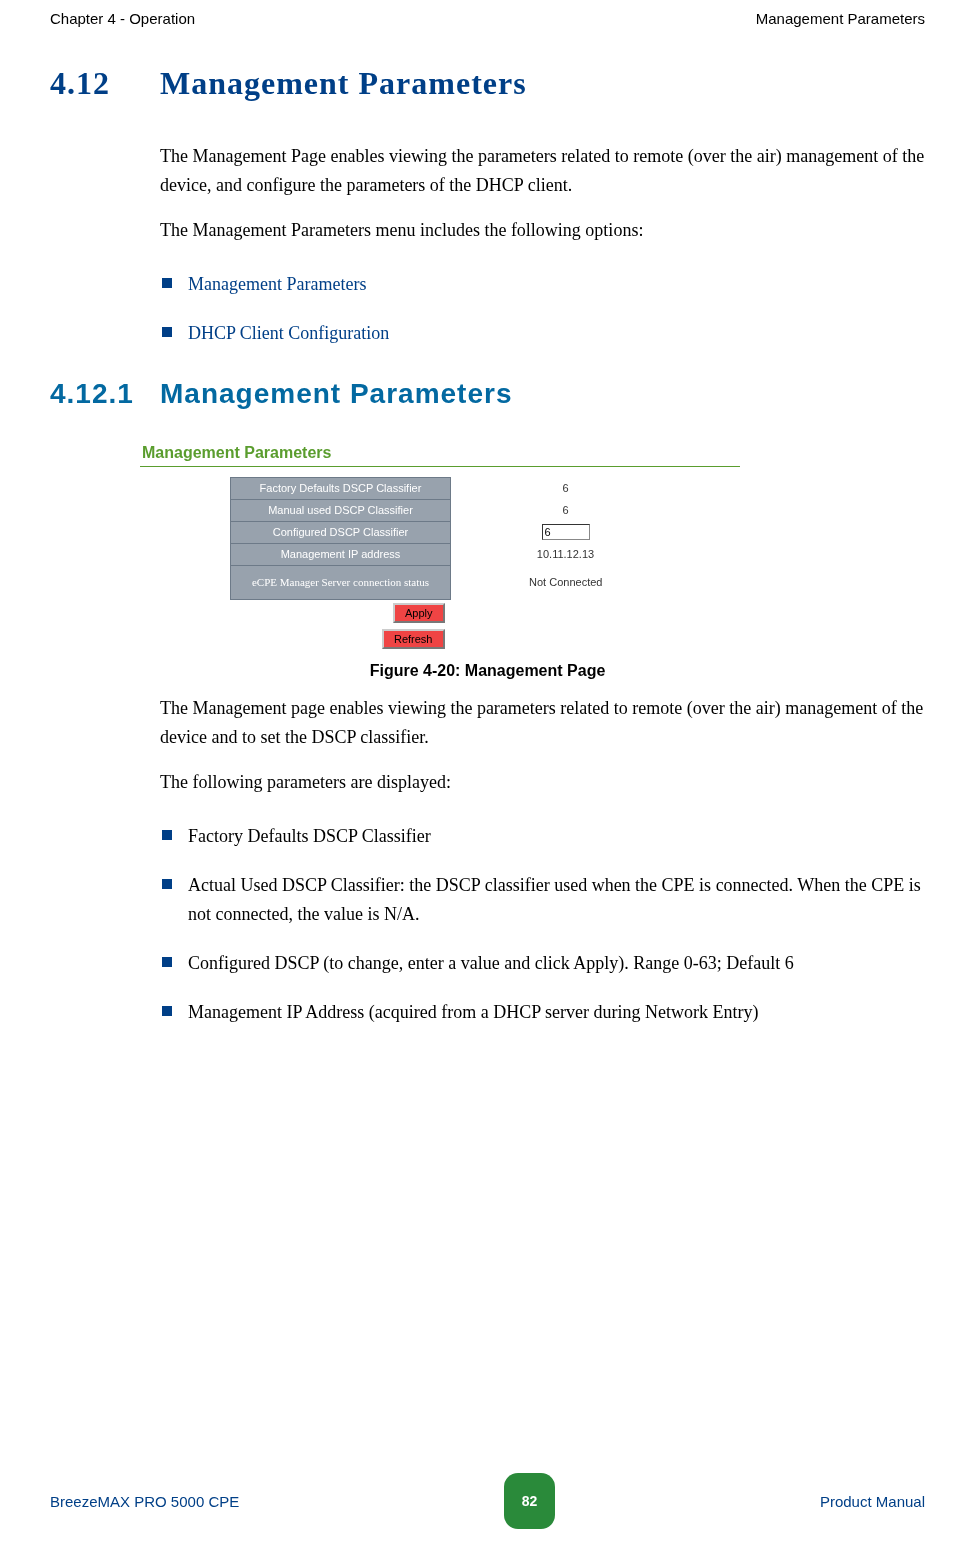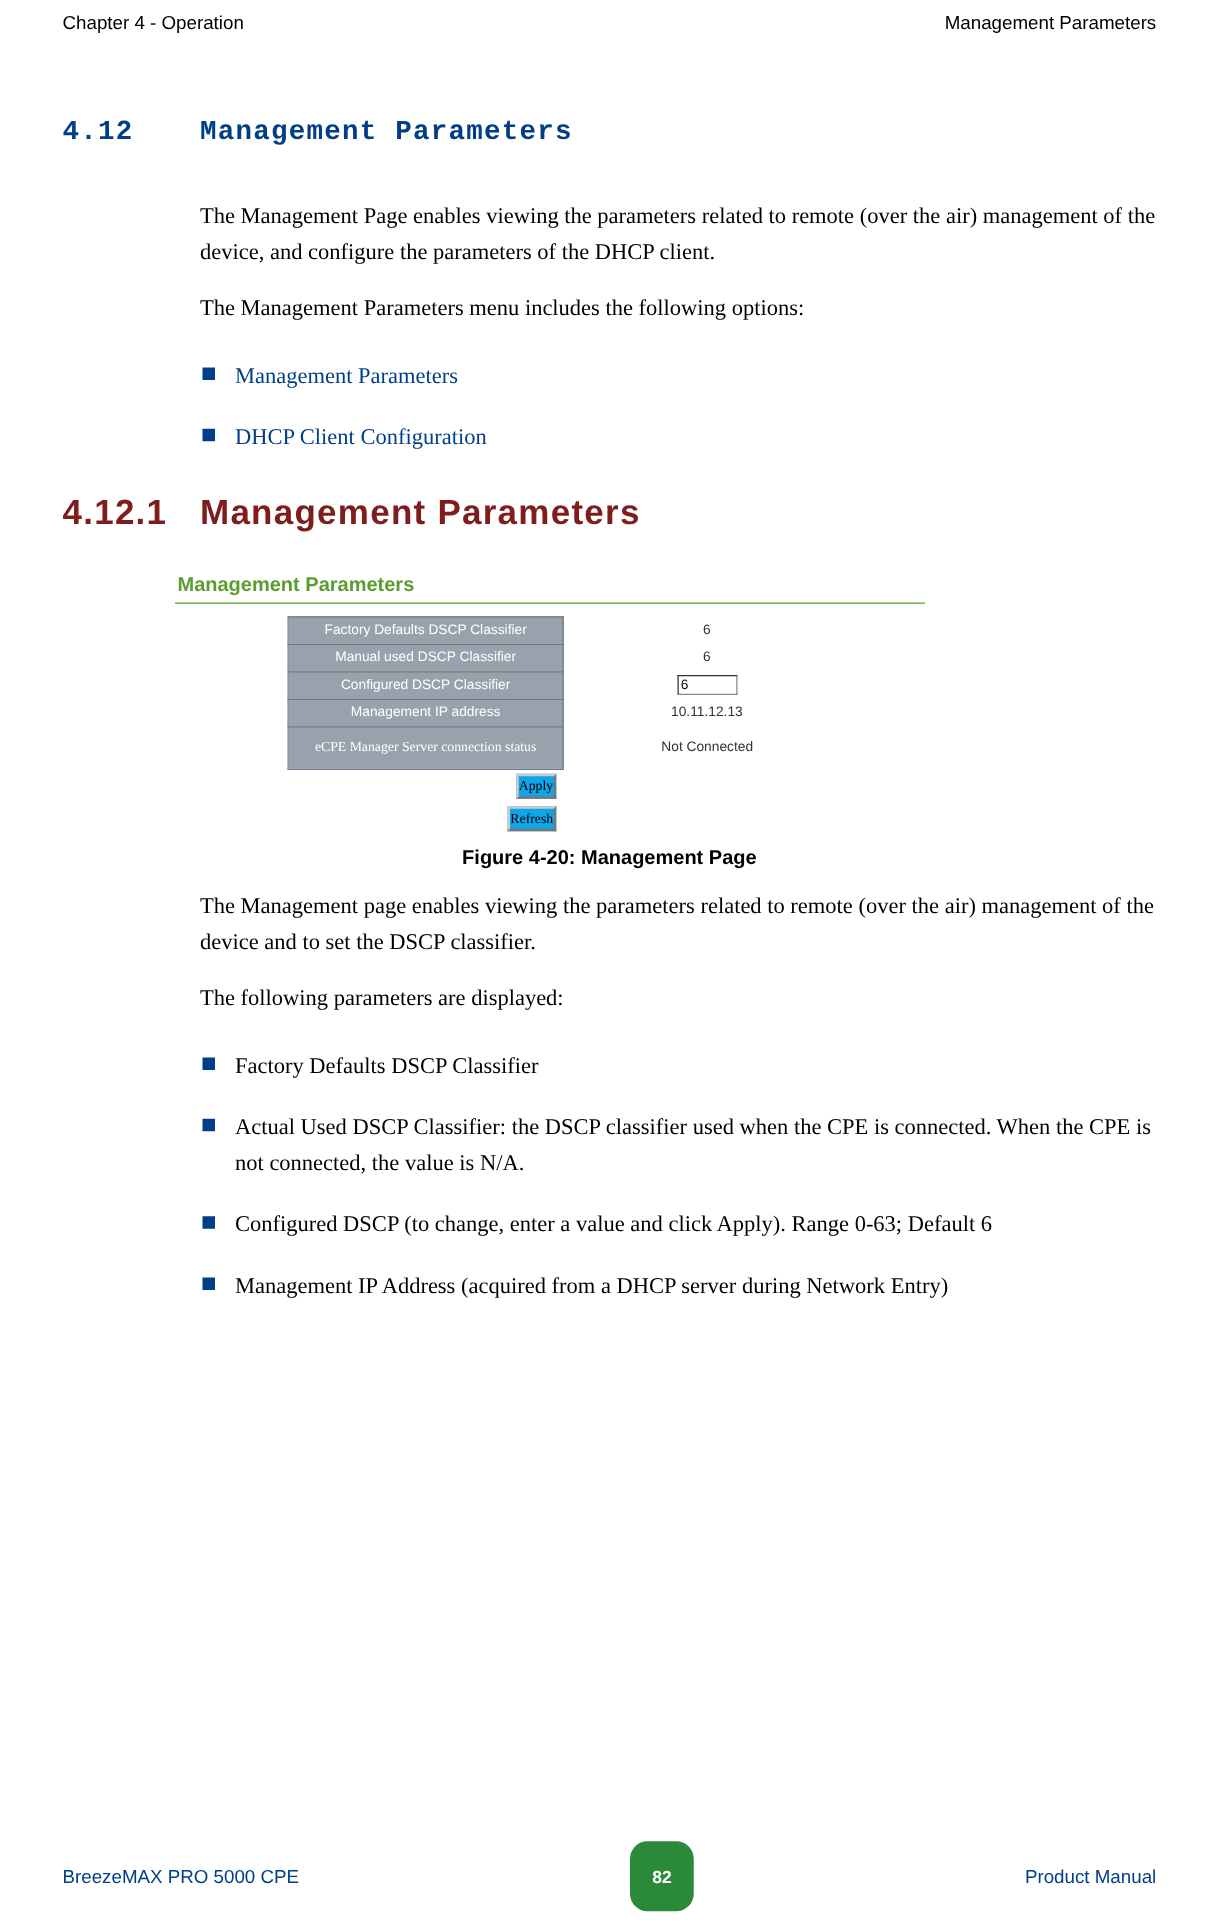--- a/index.html
+++ b/index.html
@@ -26,13 +26,12 @@
     padding-right: 0;
   }
   .h1 {
-    font-family: Liberation Mono, monospace;
-    font-weight: bold;
-    font-size: 22px;
+    font-family: Liberation Serif, serif;
+    font-weight: bold;
+    font-size: 32px;
     color: #003f87;
     letter-spacing: 1px;
     margin-bottom: 40px;
-    margin-top: 28px;
   }
   .h1-num { display: inline-block; width: 110px; }
   .h2 {

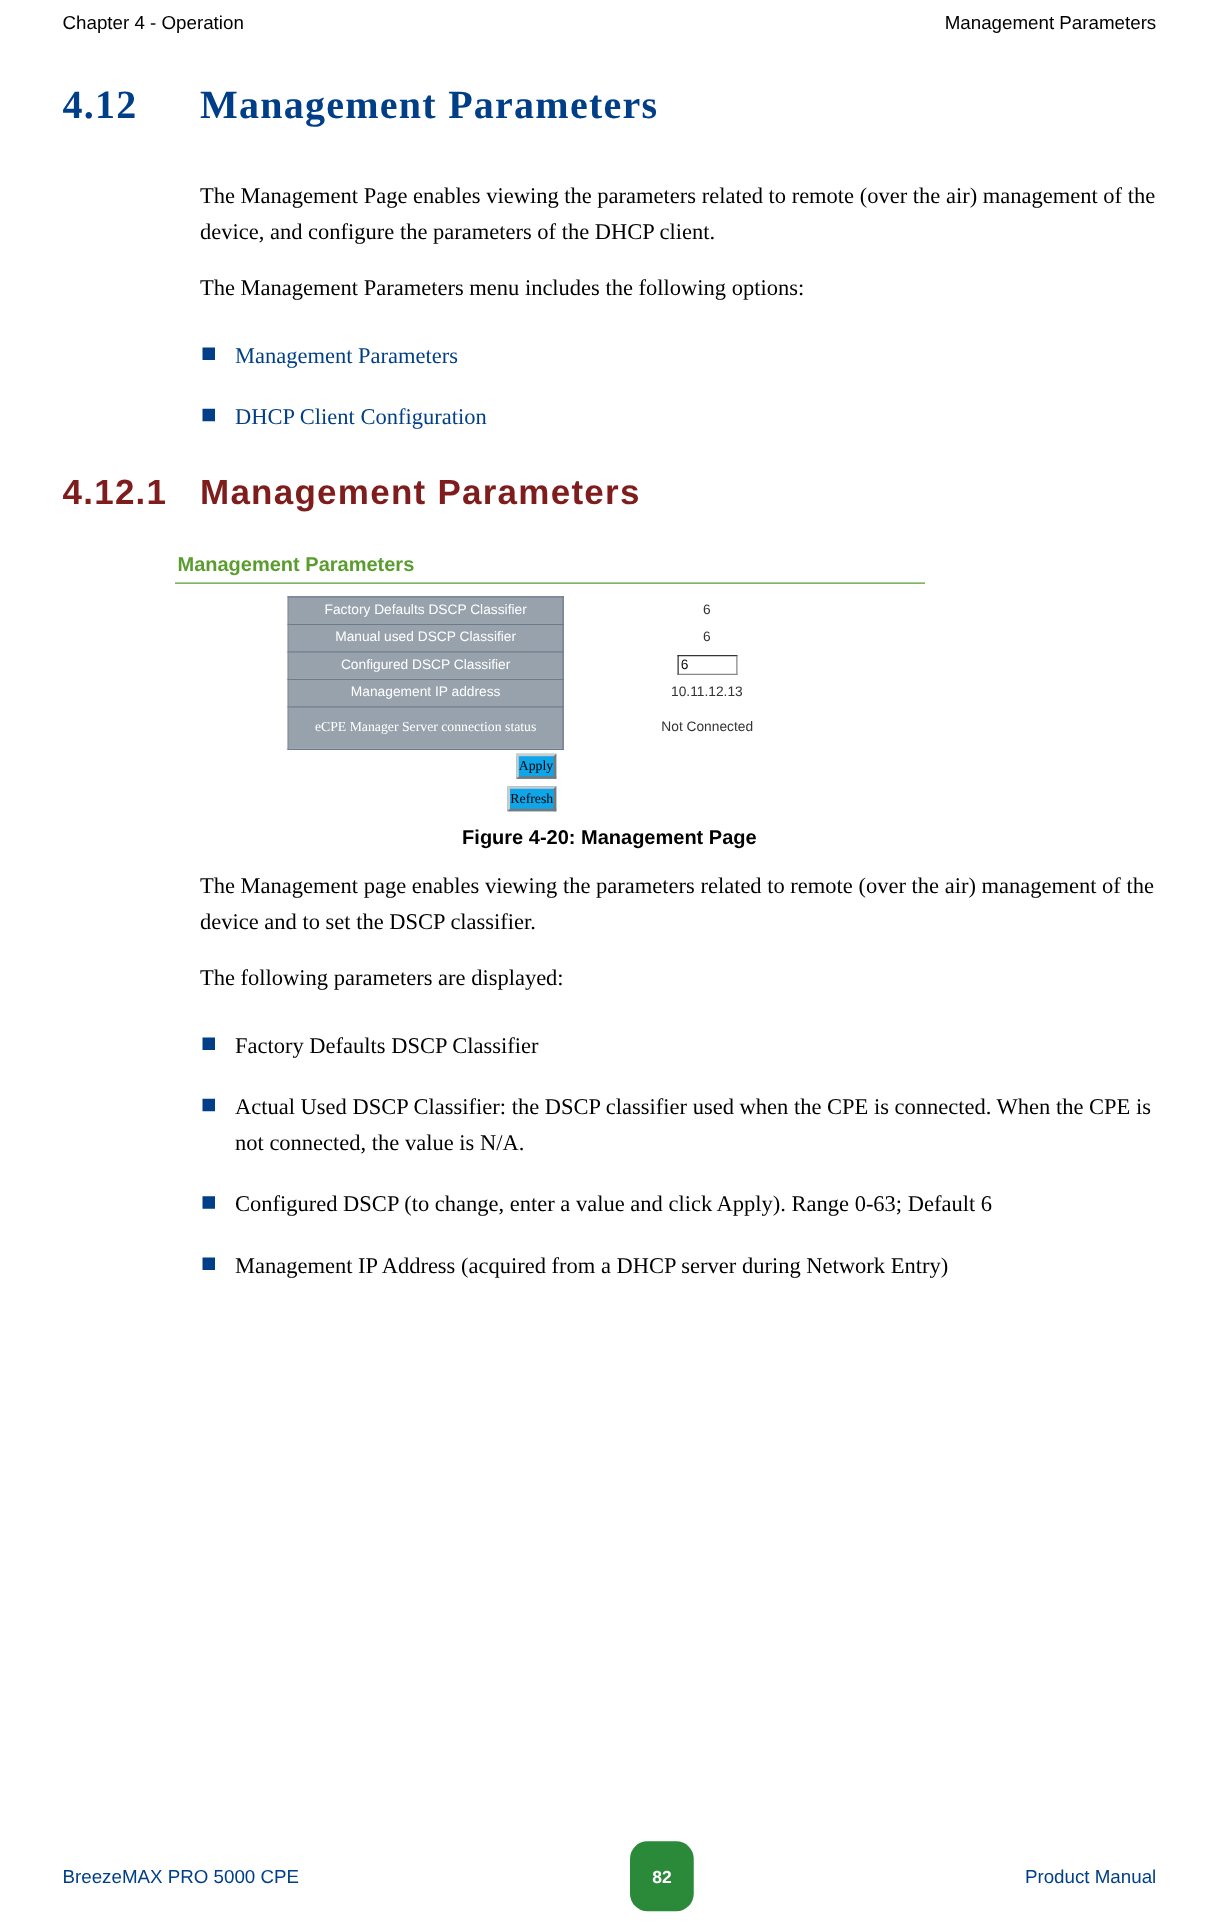--- a/index.html
+++ b/index.html
@@ -38,7 +38,7 @@
     font-family: Arial, Helvetica, sans-serif;
     font-weight: bold;
     font-size: 28px;
-    color: #7f1d1d;
+    color: #0369a1;
     letter-spacing: 1px;
     margin-top: 20px;
     margin-bottom: 30px;

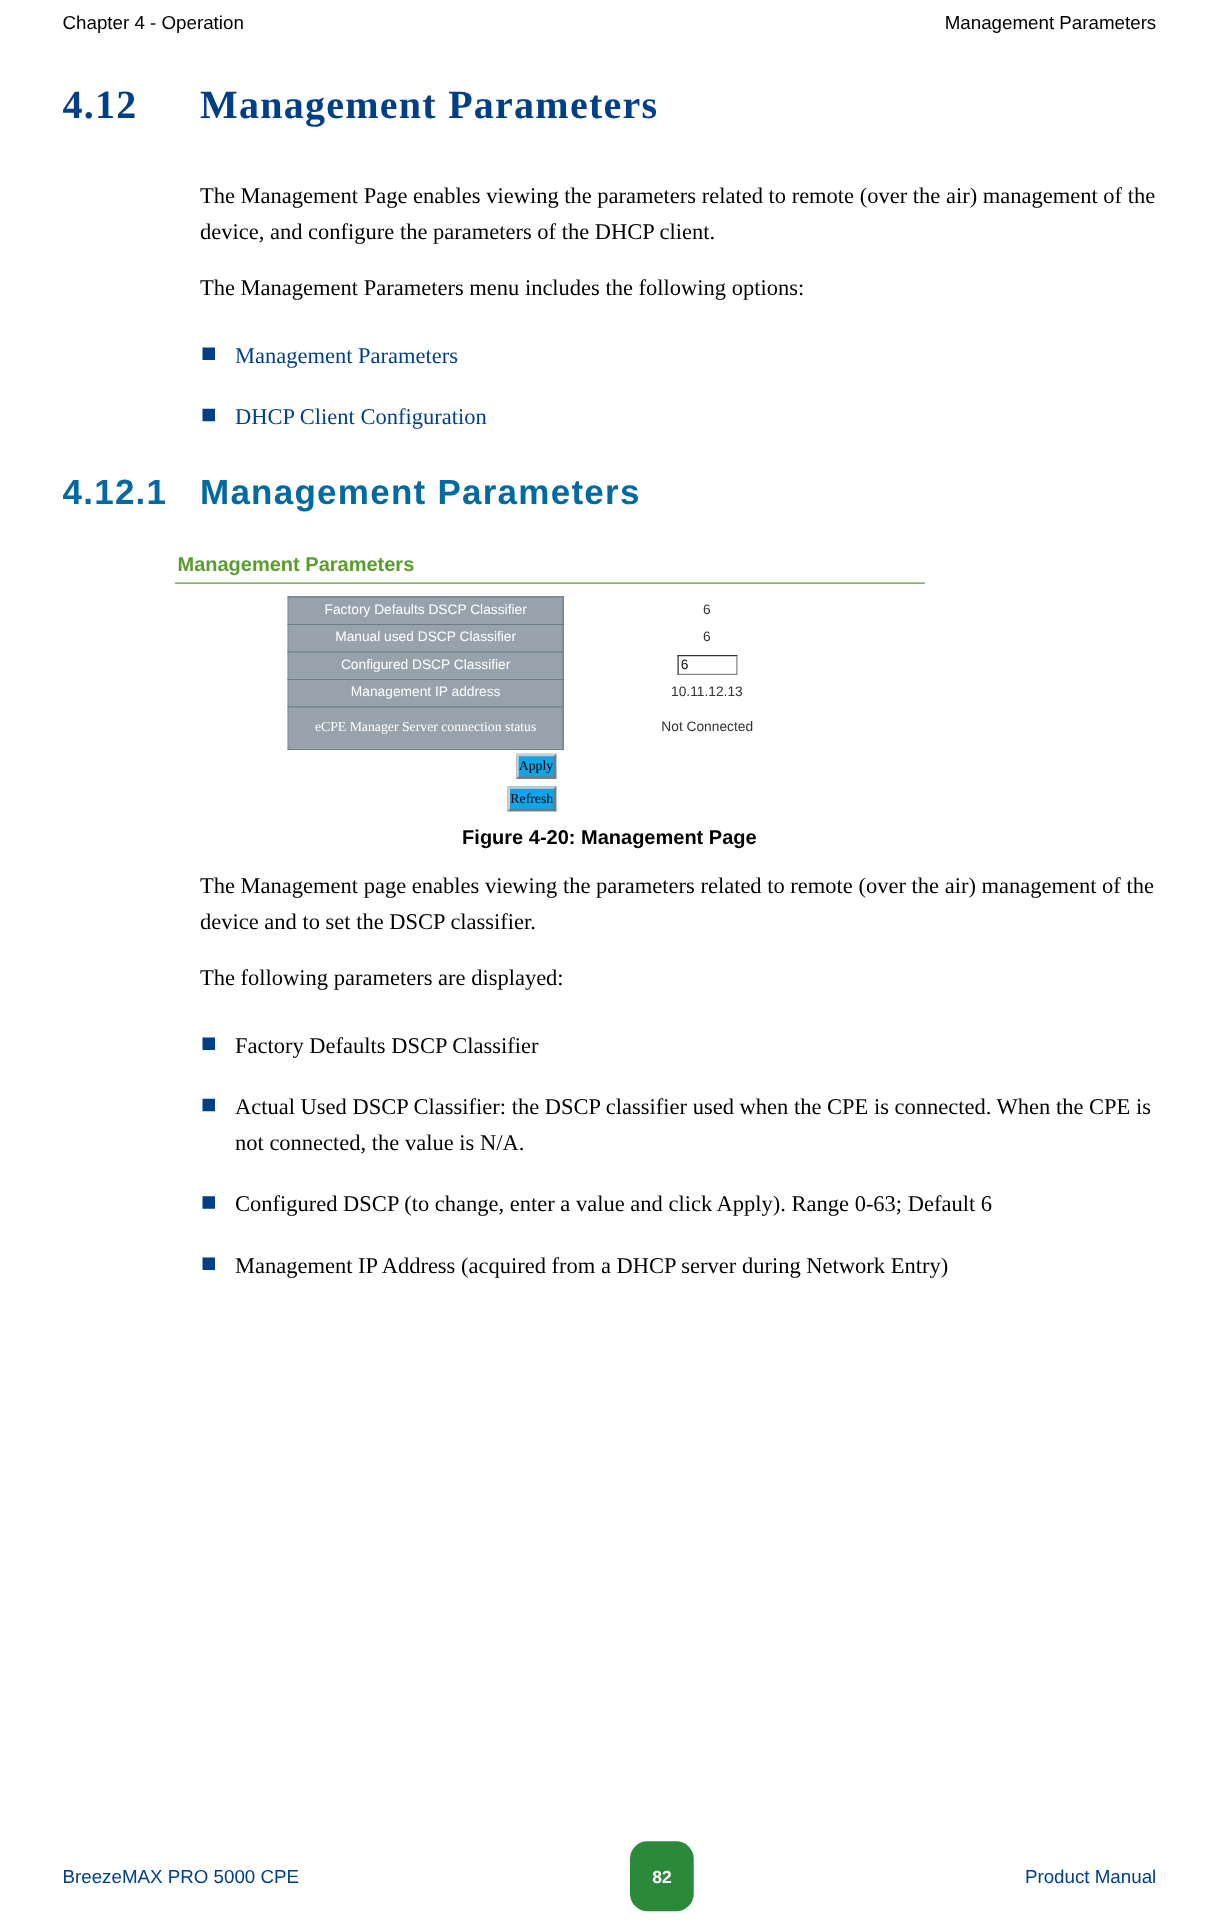--- a/index.html
+++ b/index.html
@@ -130,10 +130,10 @@
   }
   .mp-btnrow { text-align: left; padding-top: 6px; }
   .mp-btn {
-    font-family: Liberation Serif, serif;
+    font-family: Liberation Sans, sans-serif;
     font-size: 11px;
-    padding: 2px 0;
-    background: #0ea5e9;
+    padding: 2px 10px;
+    background: #ef4444;
     border: 2px outset #ccc;
     cursor: pointer;
   }

